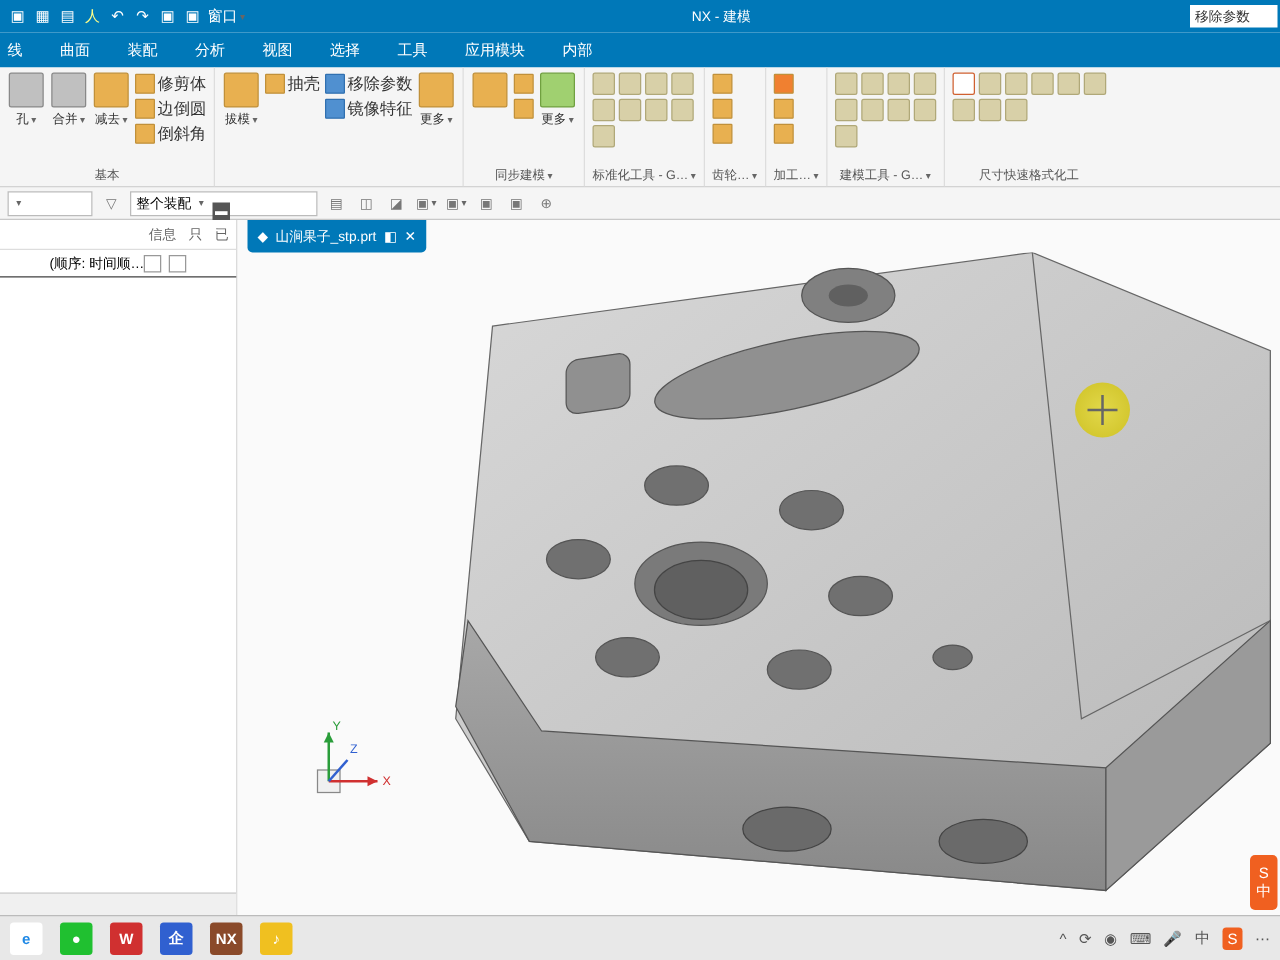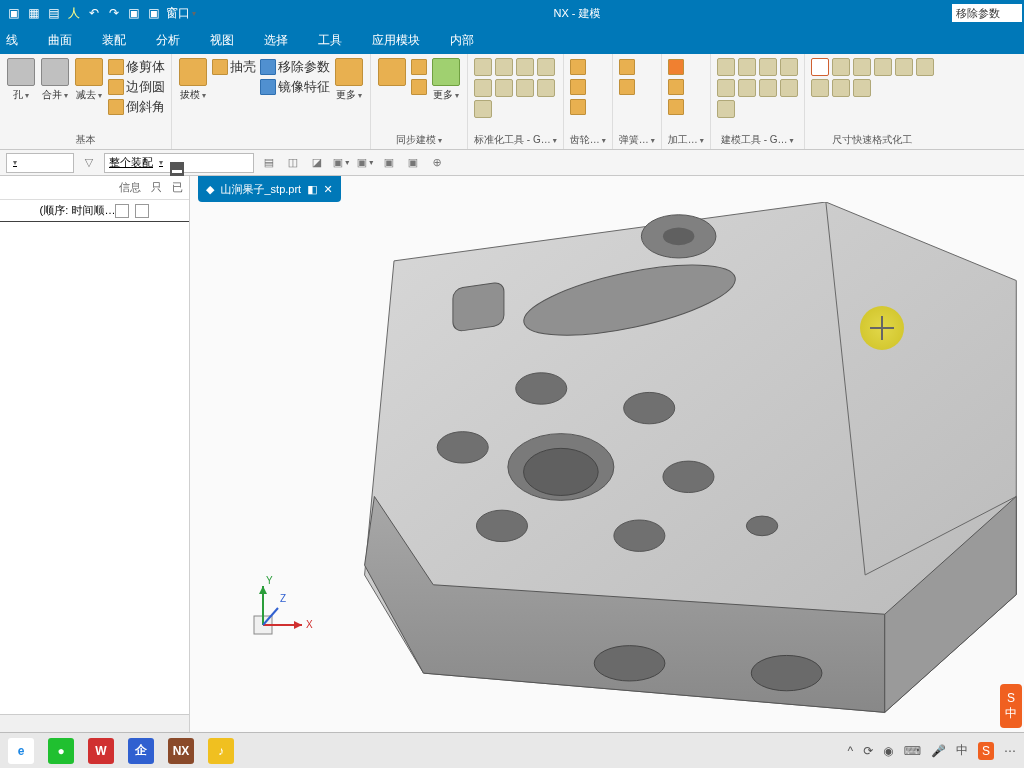--- a/index.html
+++ b/index.html
@@ -199,19 +199,6 @@
     <div class="tools">
         <div class="col">
       <div class="sm-row">
-            <div class="ic"></div>
-          </div>
-      <div class="sm-row">
-            <div class="ic"></div>
-          </div>
-    </div>
-      </div>
-    <div class="label drop-arrow">弹簧…</div>
-  </div>
-  <div class="group">
-    <div class="tools">
-        <div class="col">
-      <div class="sm-row">
             <div class="ic" style="background:#f08030"></div>
           </div>
       <div class="sm-row">

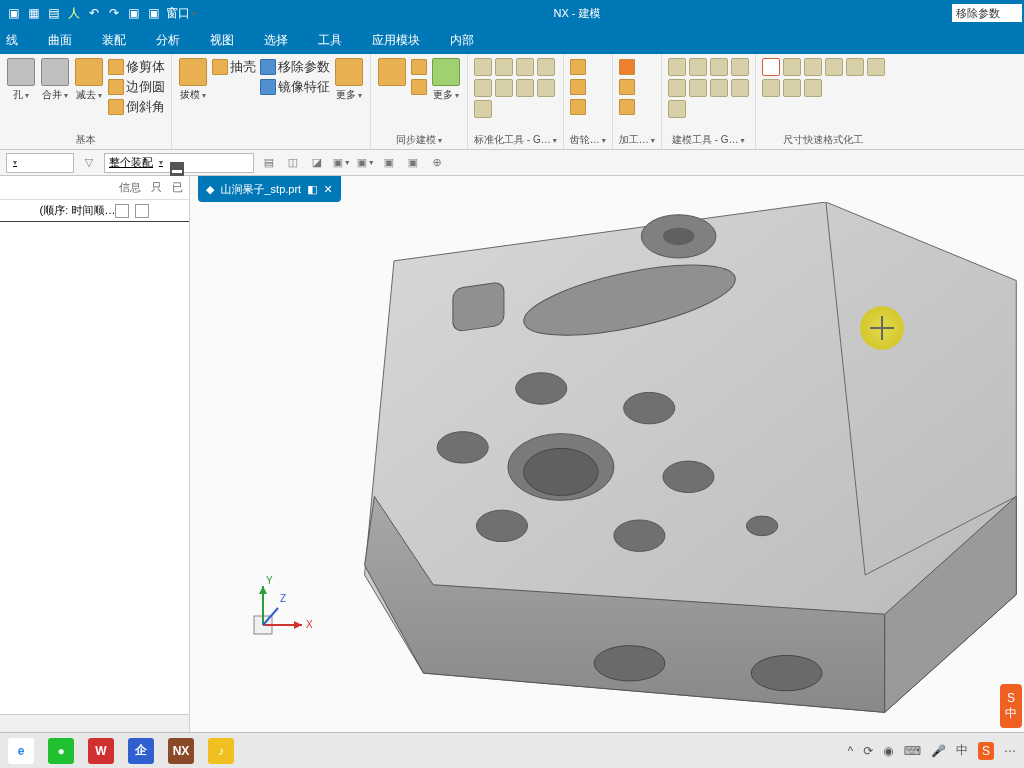--- a/index.html
+++ b/index.html
@@ -25,7 +25,7 @@
 .ic-grid { display:grid; grid-template-columns:repeat(4,18px); gap:3px; }
 .ic-grid .ic, .ic-row .ic { width:18px; height:18px; background:#d8d0a8; border:1px solid #b0a878; border-radius:2px; cursor:pointer; }
 .filter-bar { height:26px; background:#f5f5f5; border-bottom:1px solid #c8c8c8; display:flex; align-items:center; padding:0 6px; gap:6px; font-size:11px; }
-.filter-bar .dd { border:1px solid #bbb; background:#fff; padding:1px 4px; display:flex; align-items:center; gap:4px; height:20px; cursor:pointer;text-decoration:underline; }
+.filter-bar .dd { border:1px solid #bbb; background:#fff; padding:1px 4px; display:flex; align-items:center; gap:4px; height:20px; cursor:pointer; }
 .filter-bar .ic-sm { width:18px; height:18px; display:inline-flex; align-items:center; justify-content:center; cursor:pointer; color:#777; }
 .workspace { position:absolute; top:176px; left:0; right:0; bottom:36px; display:flex; }
 .left-panel { width:190px; background:#fff; border-right:1px solid #cfcfcf; display:flex; flex-direction:column; font-size:11px; }

